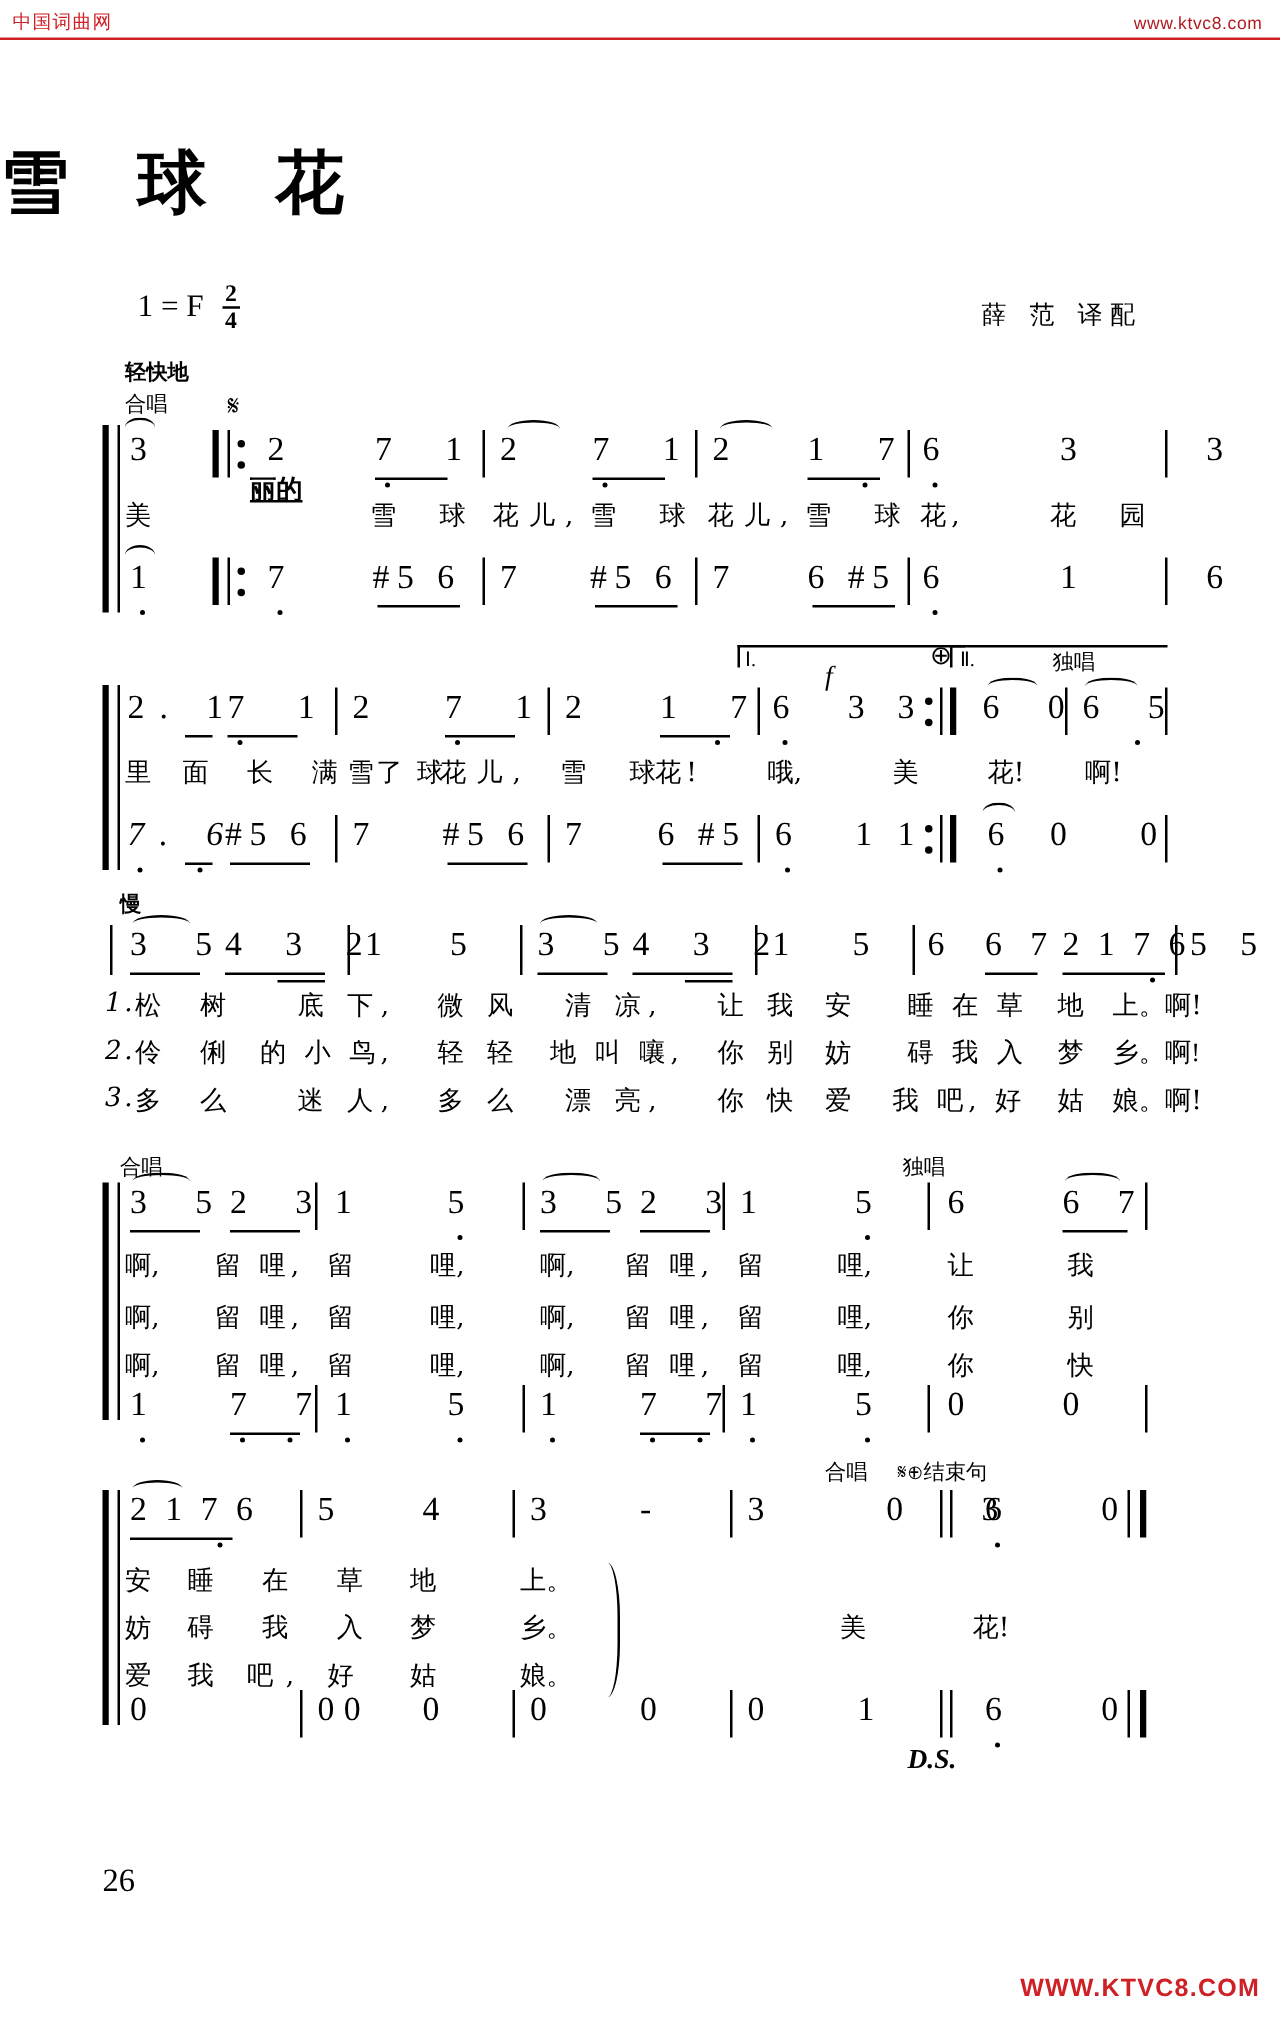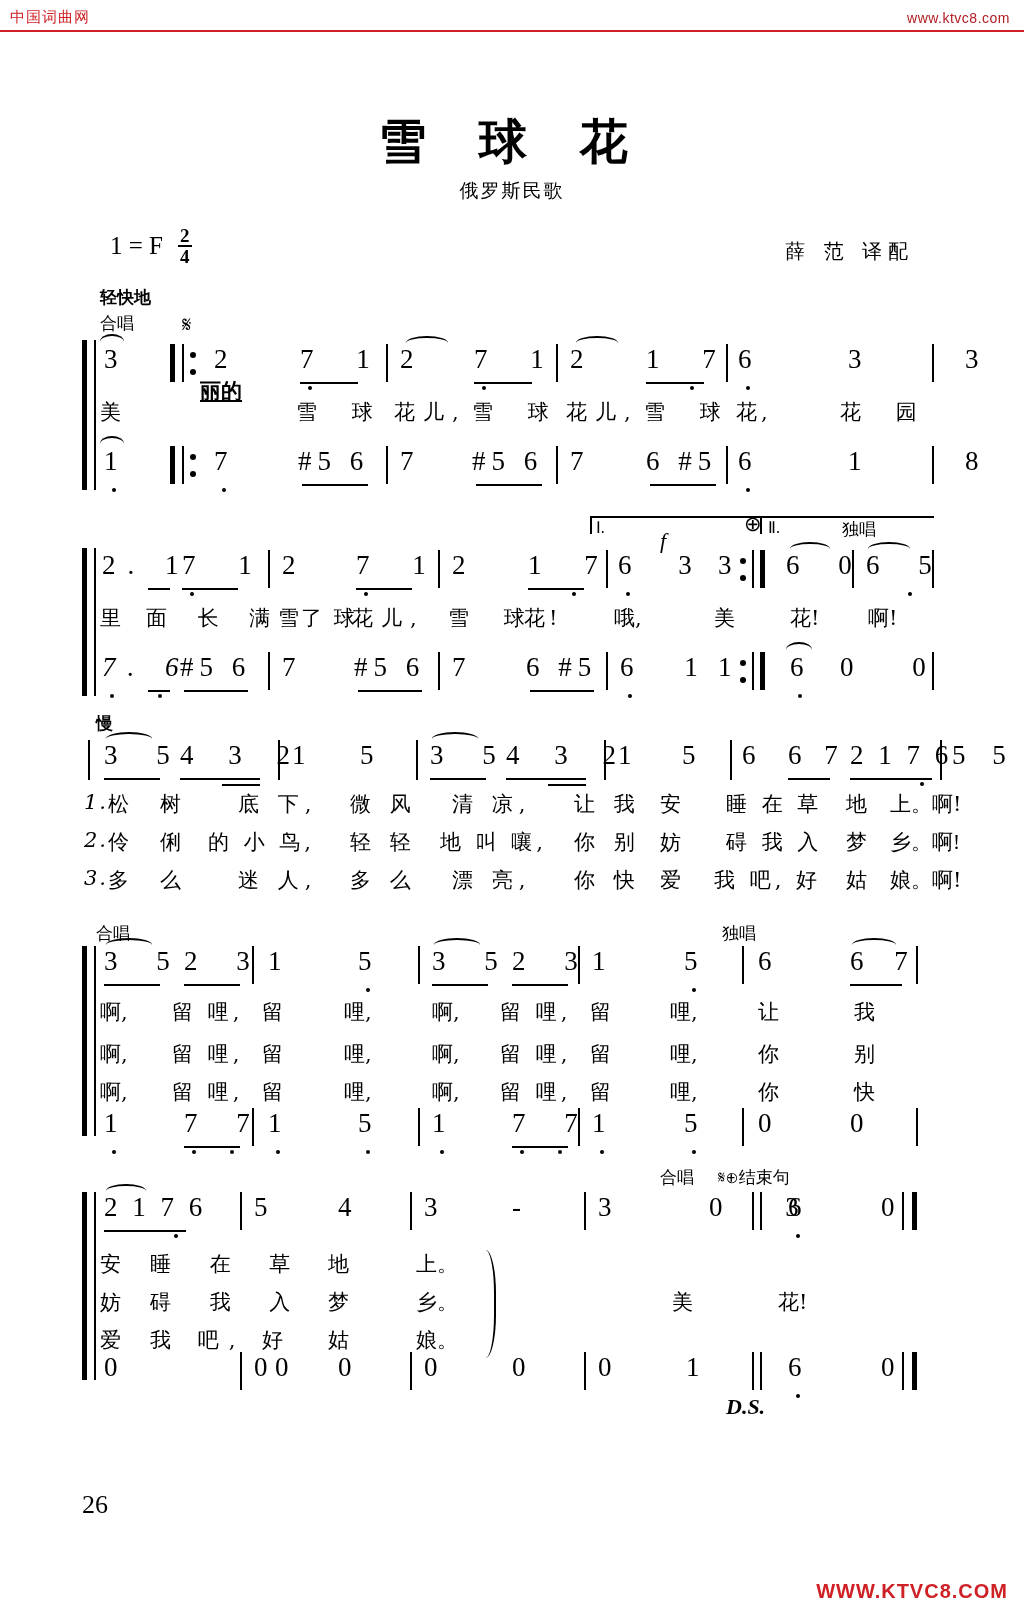--- a/index.html
+++ b/index.html
@@ -32,8 +32,8 @@
 
   
   .title {
-    position:absolute; left:0; top:110px; width:1024px; text-align:center;
-    font-size:48px; font-weight:bold; letter-spacing:18px;
+    position:absolute; left:0; top:110px; width:1024px; text-align:left;
+    font-size:55px; font-weight:bold; letter-spacing:18px;
     font-family:"DejaVu Serif", serif;
   }
   .subtitle {

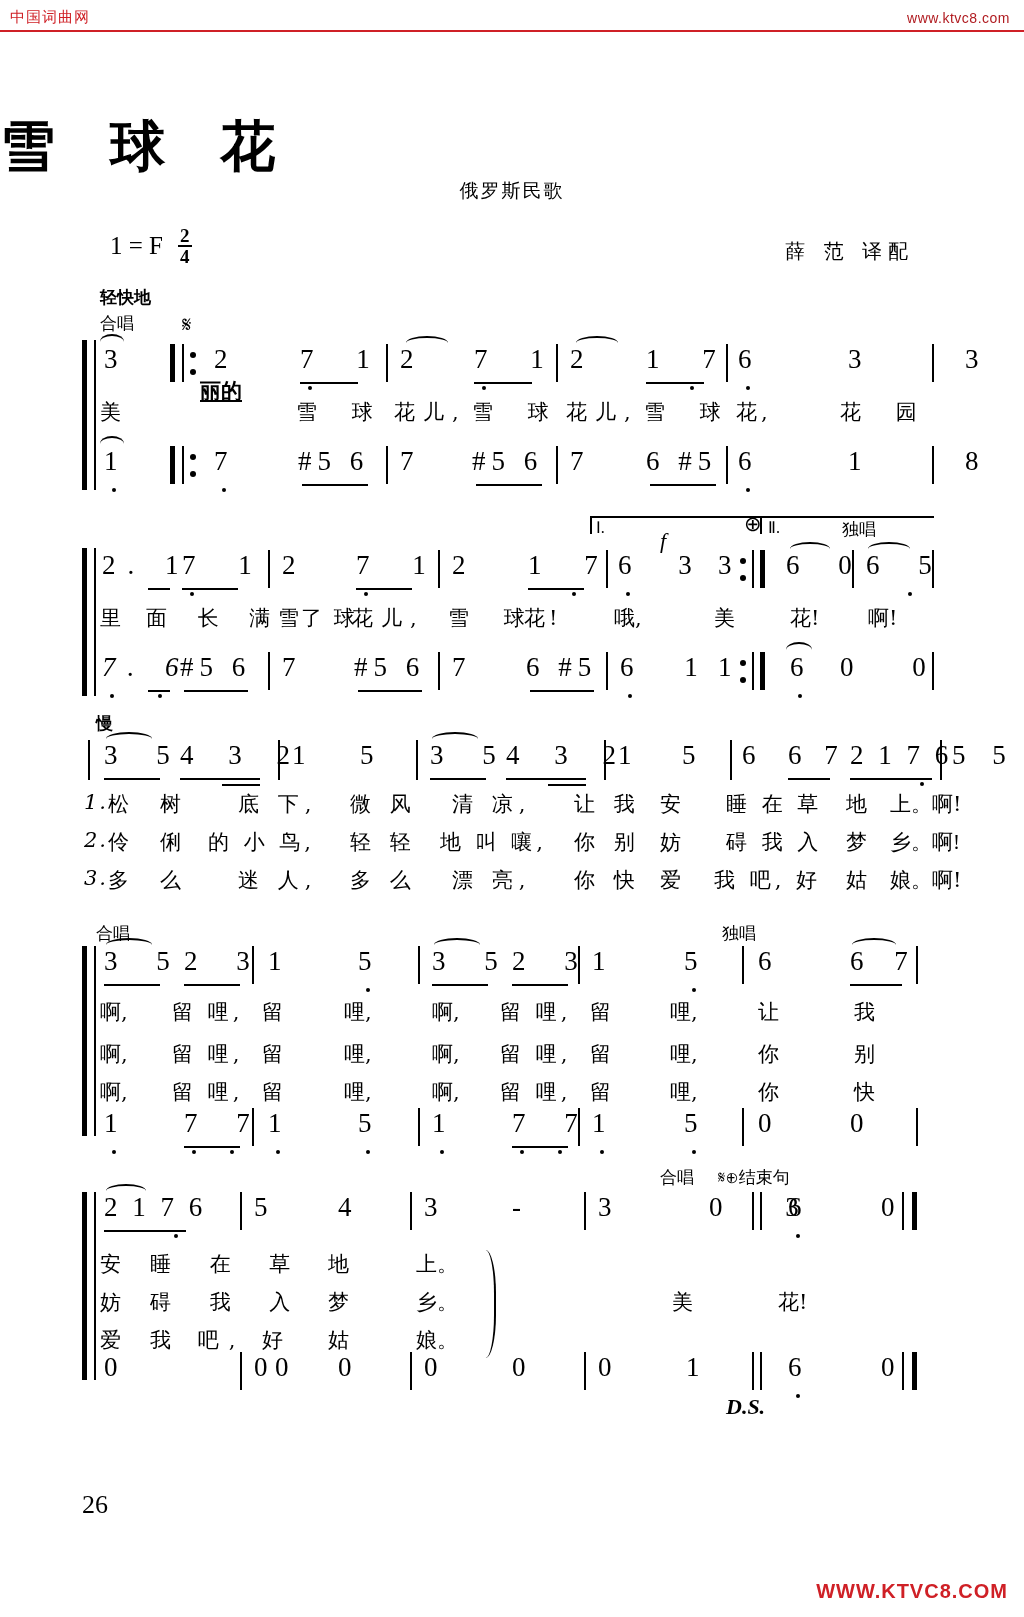--- a/index.html
+++ b/index.html
@@ -126,7 +126,6 @@
   <div class="wm-bottom">WWW.KTVC8.COM</div>
 
   <div class="title">雪 球 花</div>
-  <div class="subtitle">俄罗斯民歌</div>
 
   <div class="keysig">1 = F</div>
   <div class="meter">

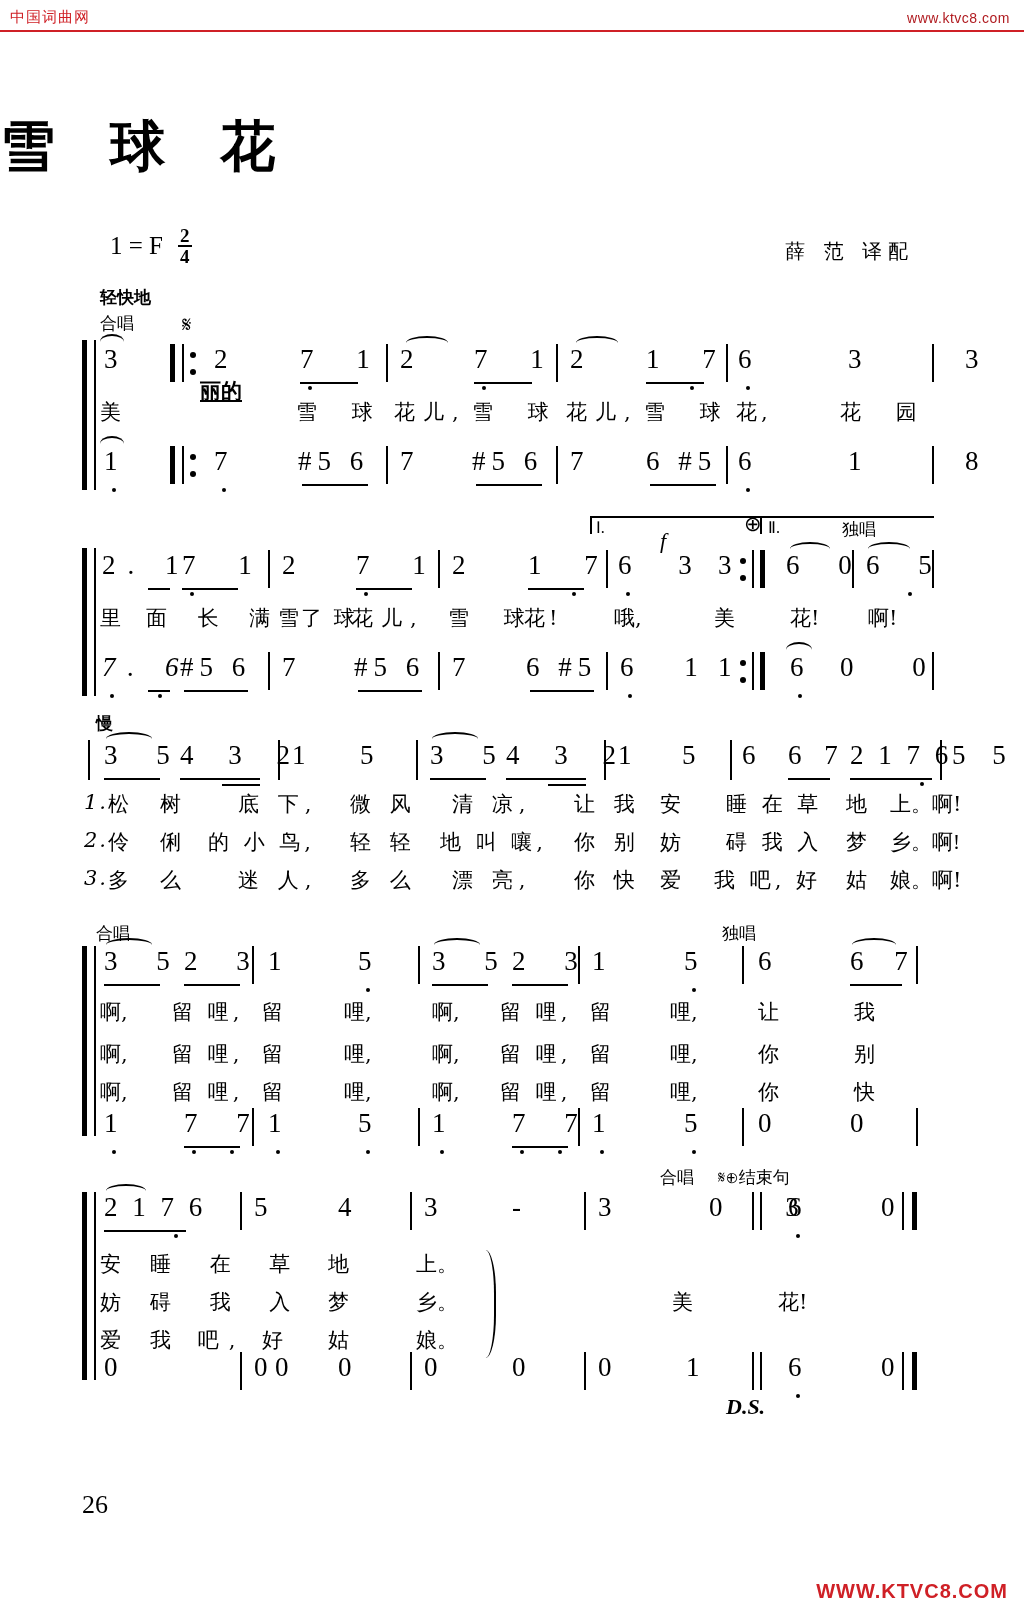--- a/index.html
+++ b/index.html
@@ -205,7 +205,7 @@
   <div class="beam" style="left:650px; top:484px; width:66px;"></div>
   <div class="tk" style="left:738px; top:446px;">6</div>
   <div class="dotu" style="left:746px; top:488px;"></div>
-  <div class="tk" style="left:848px; top:446px; letter-spacing:30px;">1  8</div>
+  <div class="tk" style="left:848px; top:446px; letter-spacing:30px;">1  6</div>
 
   <div class="bar" style="left:386px; top:446px; height:38px;"></div>
   <div class="bar" style="left:556px; top:446px; height:38px;"></div>

